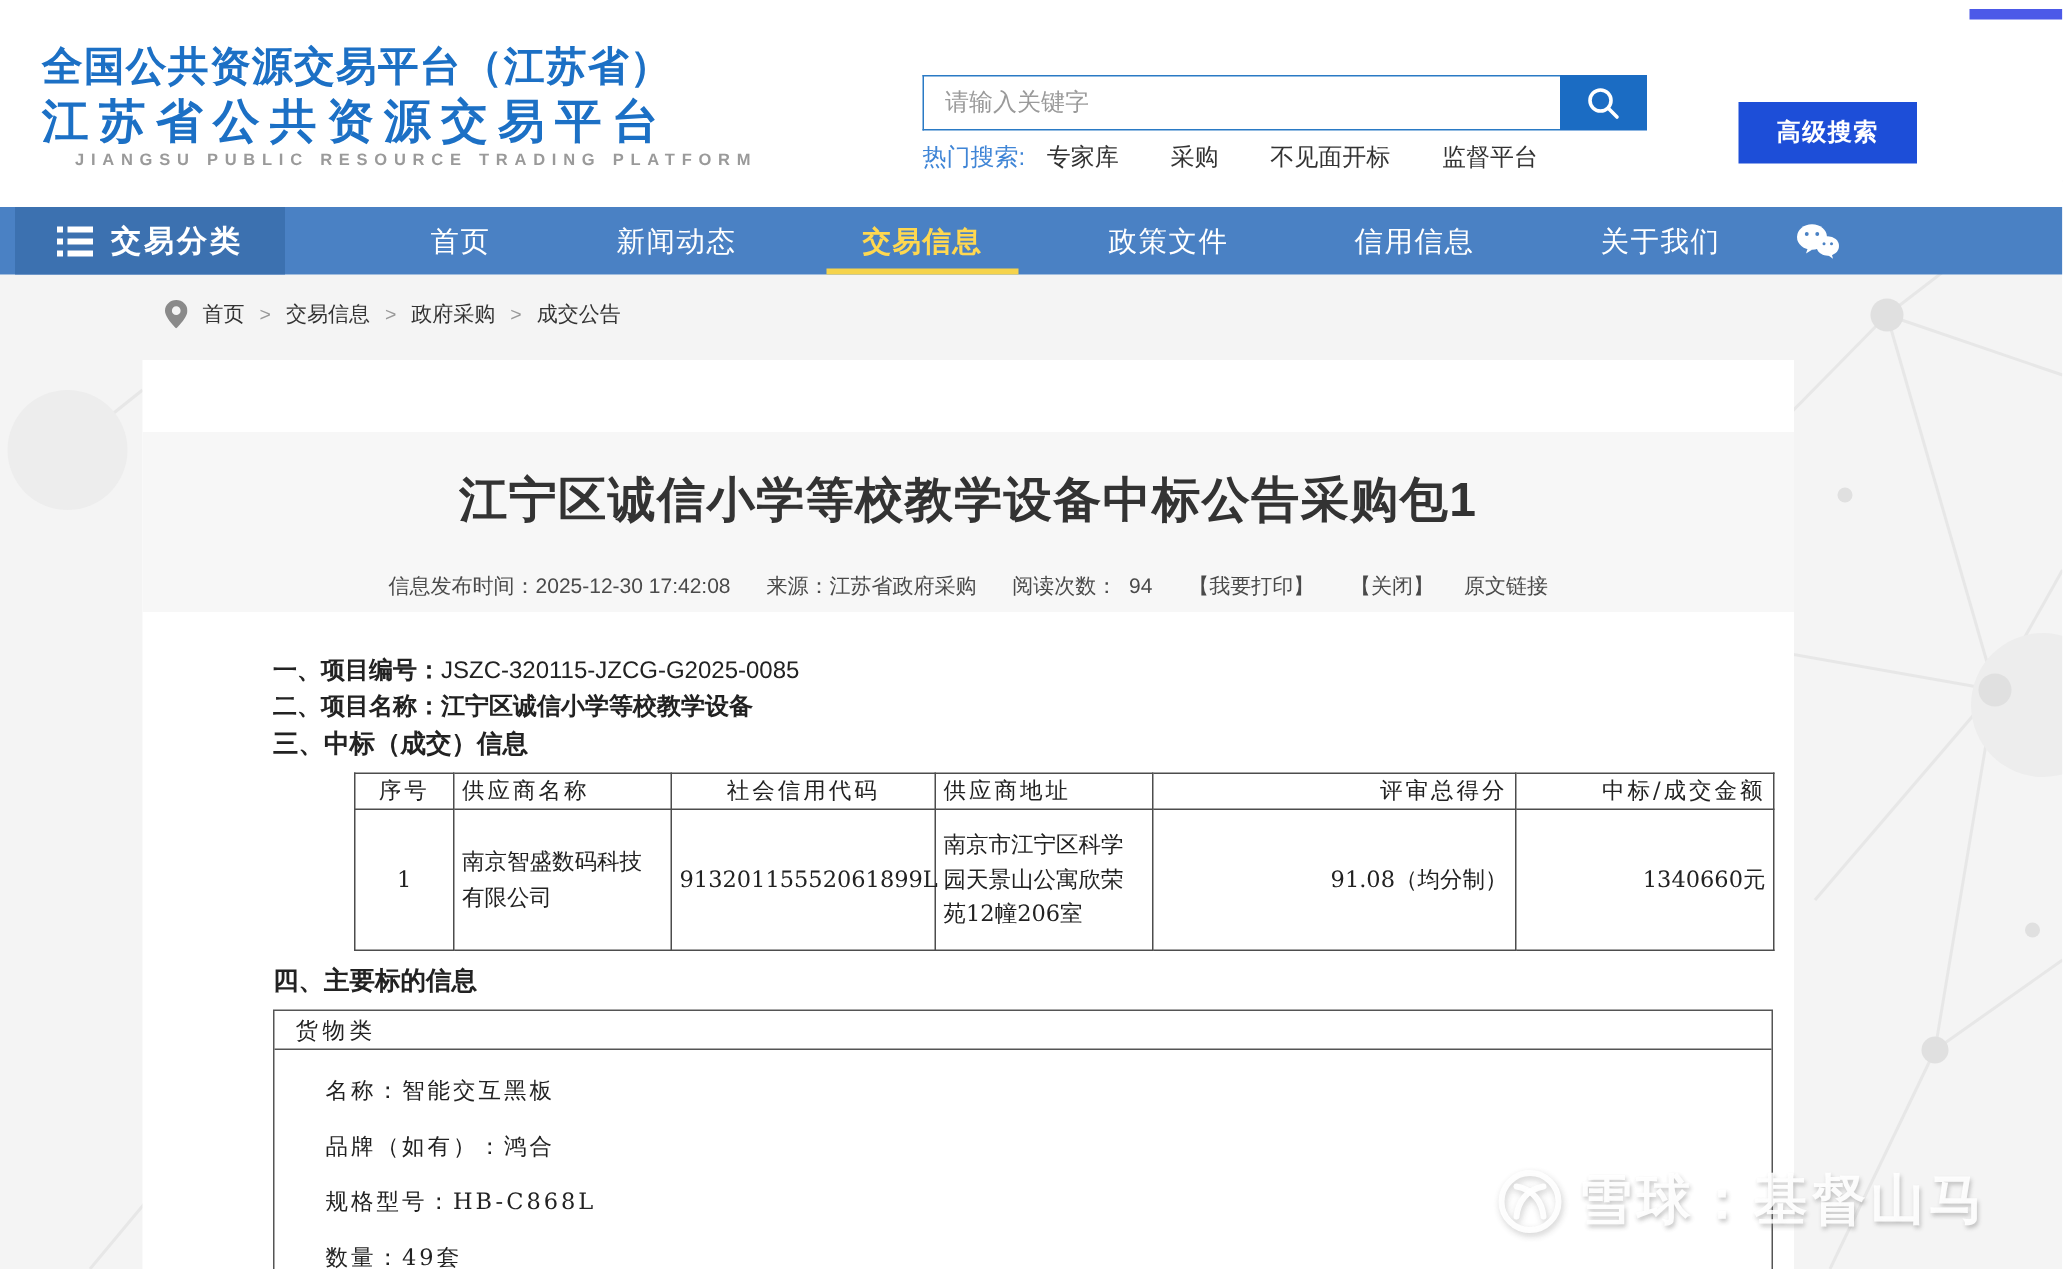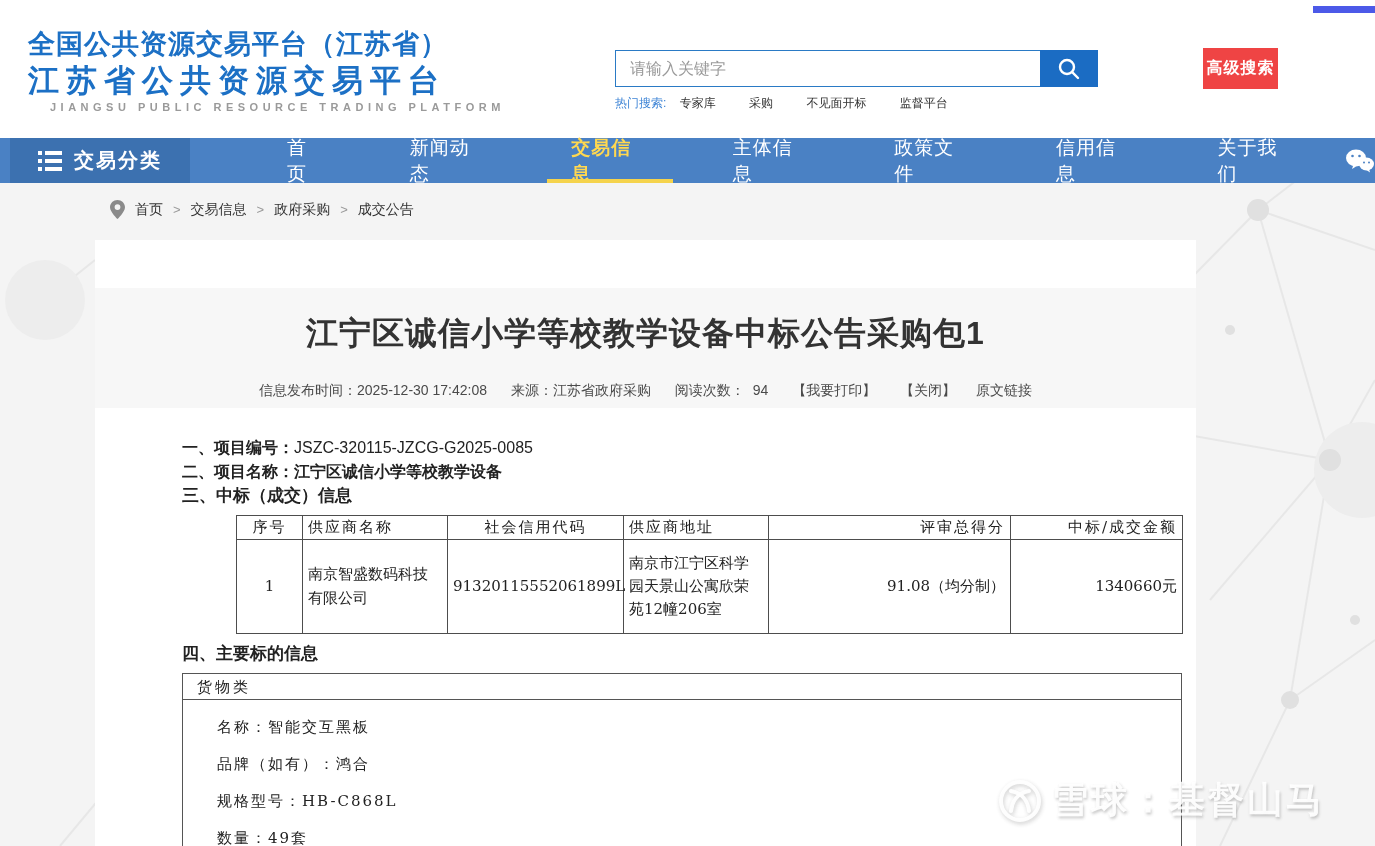--- a/index.html
+++ b/index.html
@@ -23,7 +23,7 @@
   .hot-label { color:#3f85d6; margin-right:10px; }
   .hot-item { color:#333; margin-right:30px; cursor:pointer; }
 
-  .adv-btn { position:absolute; right:97px; top:48px; width:75px; height:41px; background:#ef4444; color:#fff; font-size:16px; font-weight:bold; border:none; cursor:pointer; letter-spacing:1px; }
+  .adv-btn { position:absolute; right:97px; top:68px; width:119px; height:41px; background:#1d4ed8; color:#fff; font-size:16px; font-weight:bold; border:none; cursor:pointer; letter-spacing:1px; }
   .purple-bar { position:absolute; right:0; top:6px; width:62px; height:7px; background:#4c59e8; }
 
   

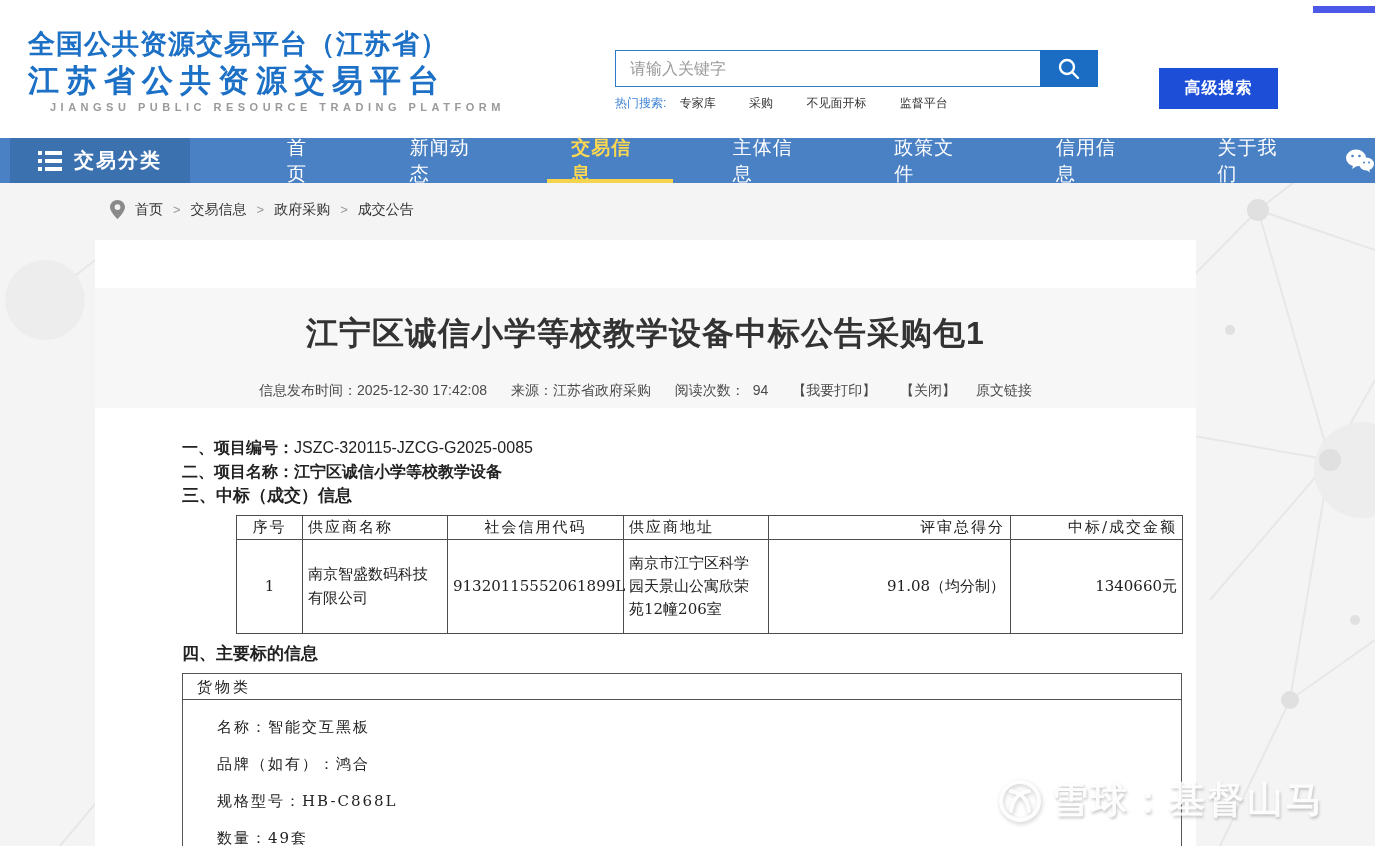--- a/index.html
+++ b/index.html
@@ -19,7 +19,7 @@
   .search-input { flex:1; border:1px solid #2a7ac5; border-right:none; padding:0 14px; font-size:16px; color:#333; outline:none; }
   .search-input::placeholder { color:#9a9a9a; }
   .search-btn { width:58px; background:#1b6cc3; border:none; cursor:pointer; display:flex; align-items:center; justify-content:center; }
-  .hot-row { margin-top:8px; font-size:12px; }
+  .hot-row { margin-top:8px; font-size:16px; }
   .hot-label { color:#3f85d6; margin-right:10px; }
   .hot-item { color:#333; margin-right:30px; cursor:pointer; }
 

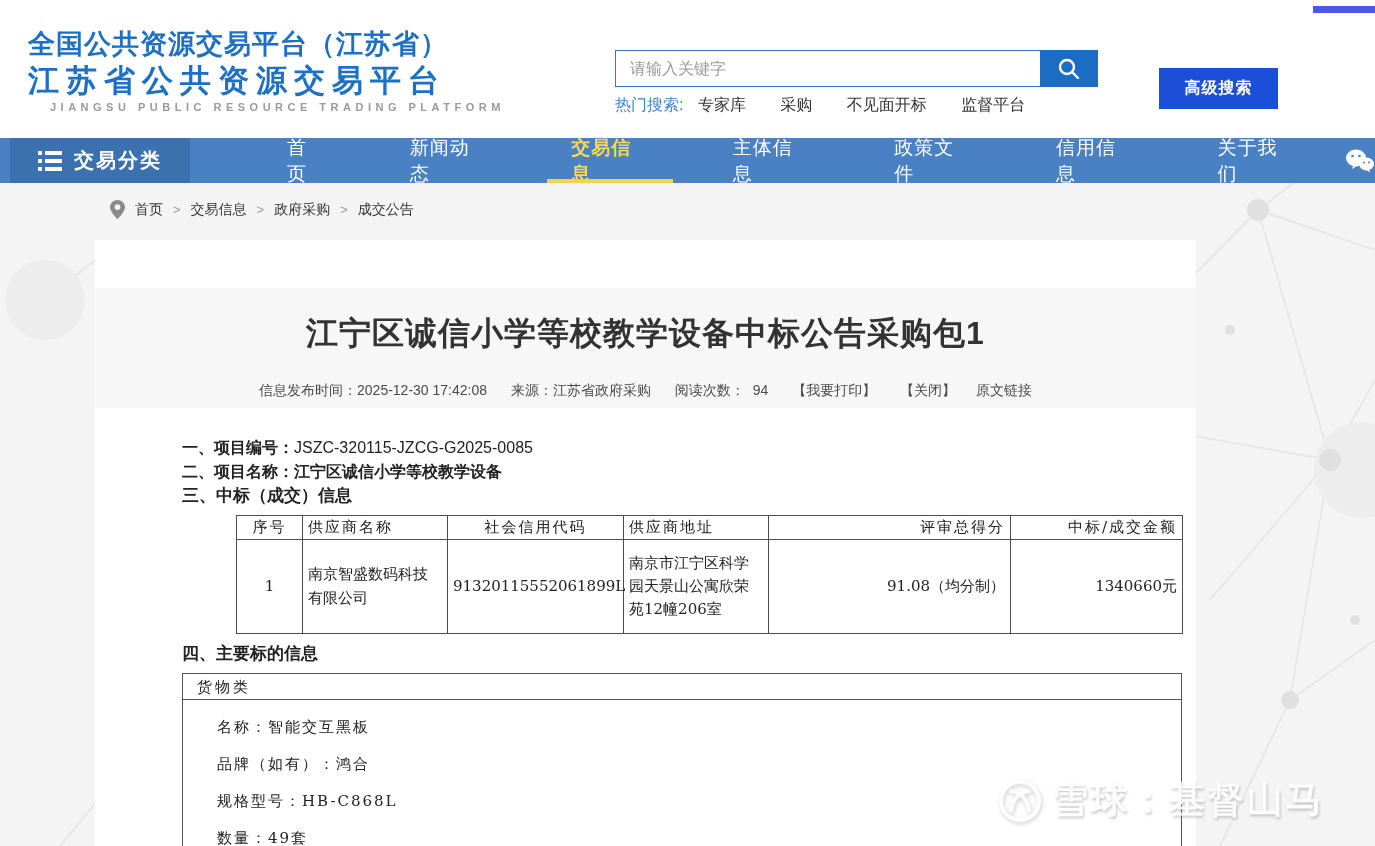--- a/index.html
+++ b/index.html
@@ -163,7 +163,6 @@
       <div class="nav-item">首页</div>
       <div class="nav-item">新闻动态</div>
       <div class="nav-item active">交易信息</div>
-      <div class="nav-item">主体信息</div>
       <div class="nav-item">政策文件</div>
       <div class="nav-item">信用信息</div>
       <div class="nav-item">关于我们</div>

